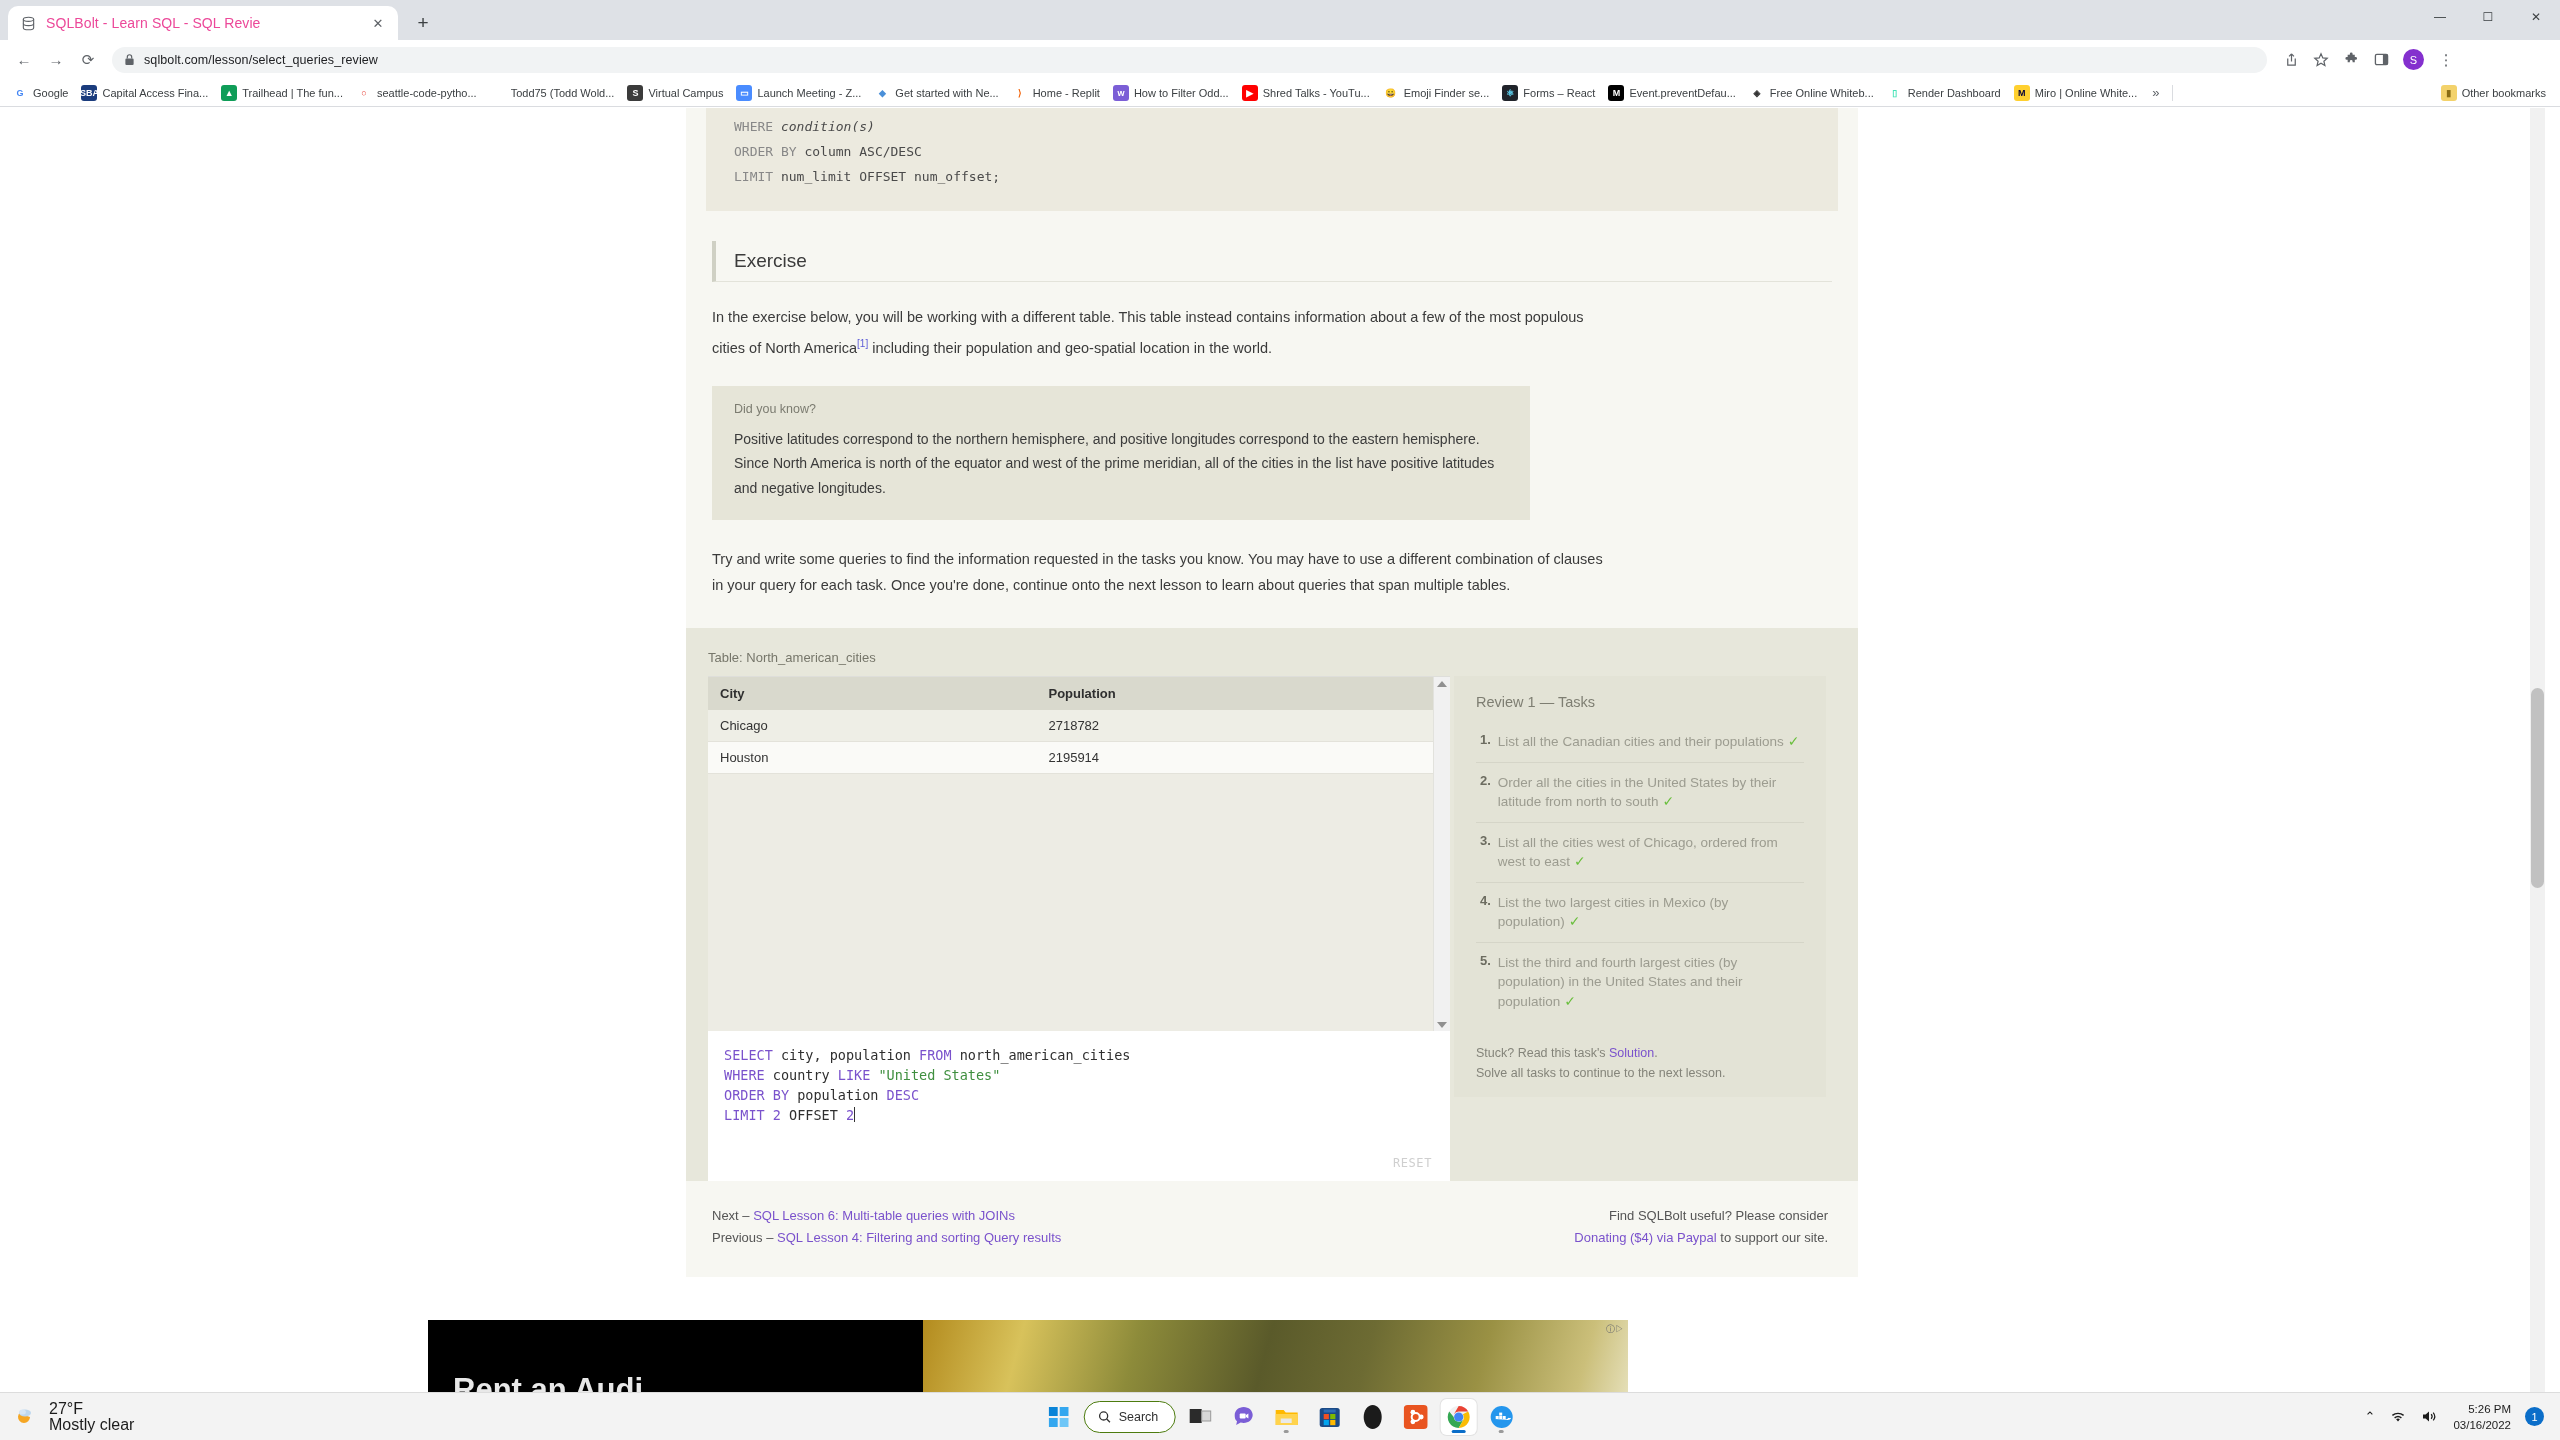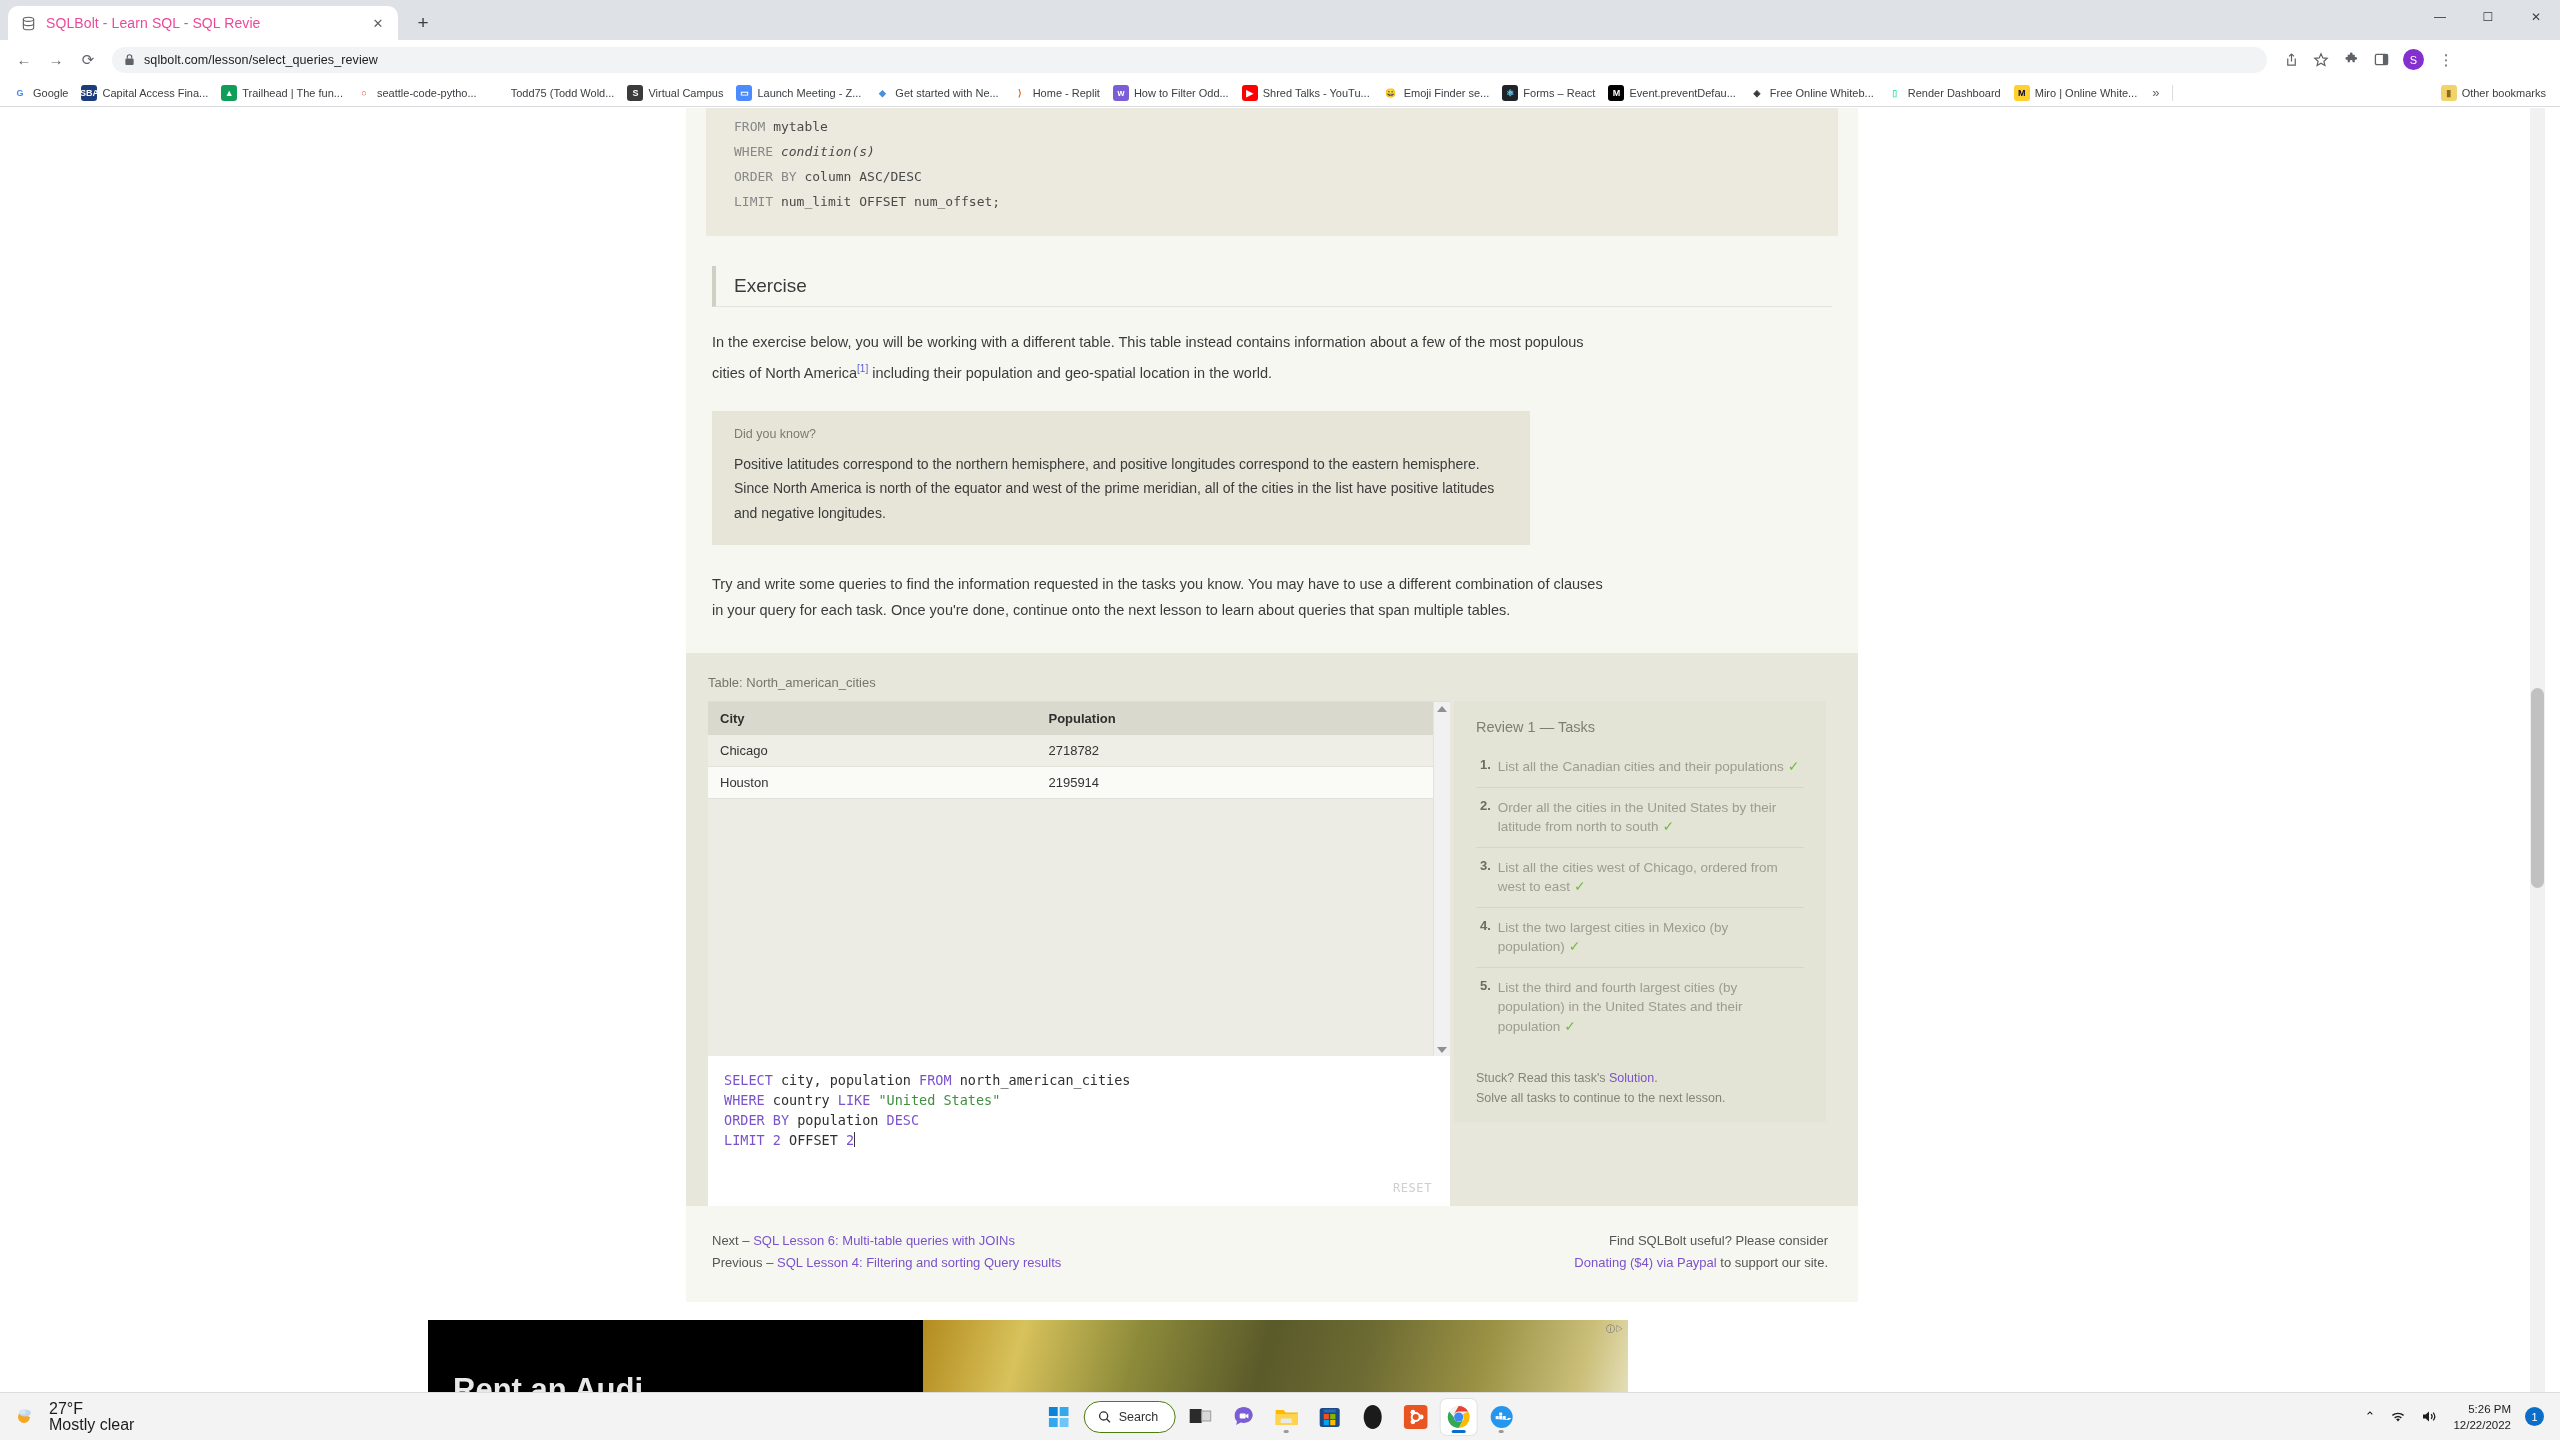--- a/index.html
+++ b/index.html
@@ -415,7 +415,6 @@
       <div class="lesson-card">
 
         <div class="codeblock" id="code-snippet">
-            <div><span class="kw">FROM</span><span class=""> mytable</span></div>
             <div><span class="kw">WHERE</span><span class="it"> condition(s)</span></div>
             <div><span class="kw">ORDER BY</span><span class=""> column ASC/DESC</span></div>
             <div><span class="kw">LIMIT</span><span class=""> num_limit OFFSET num_offset;</span></div>

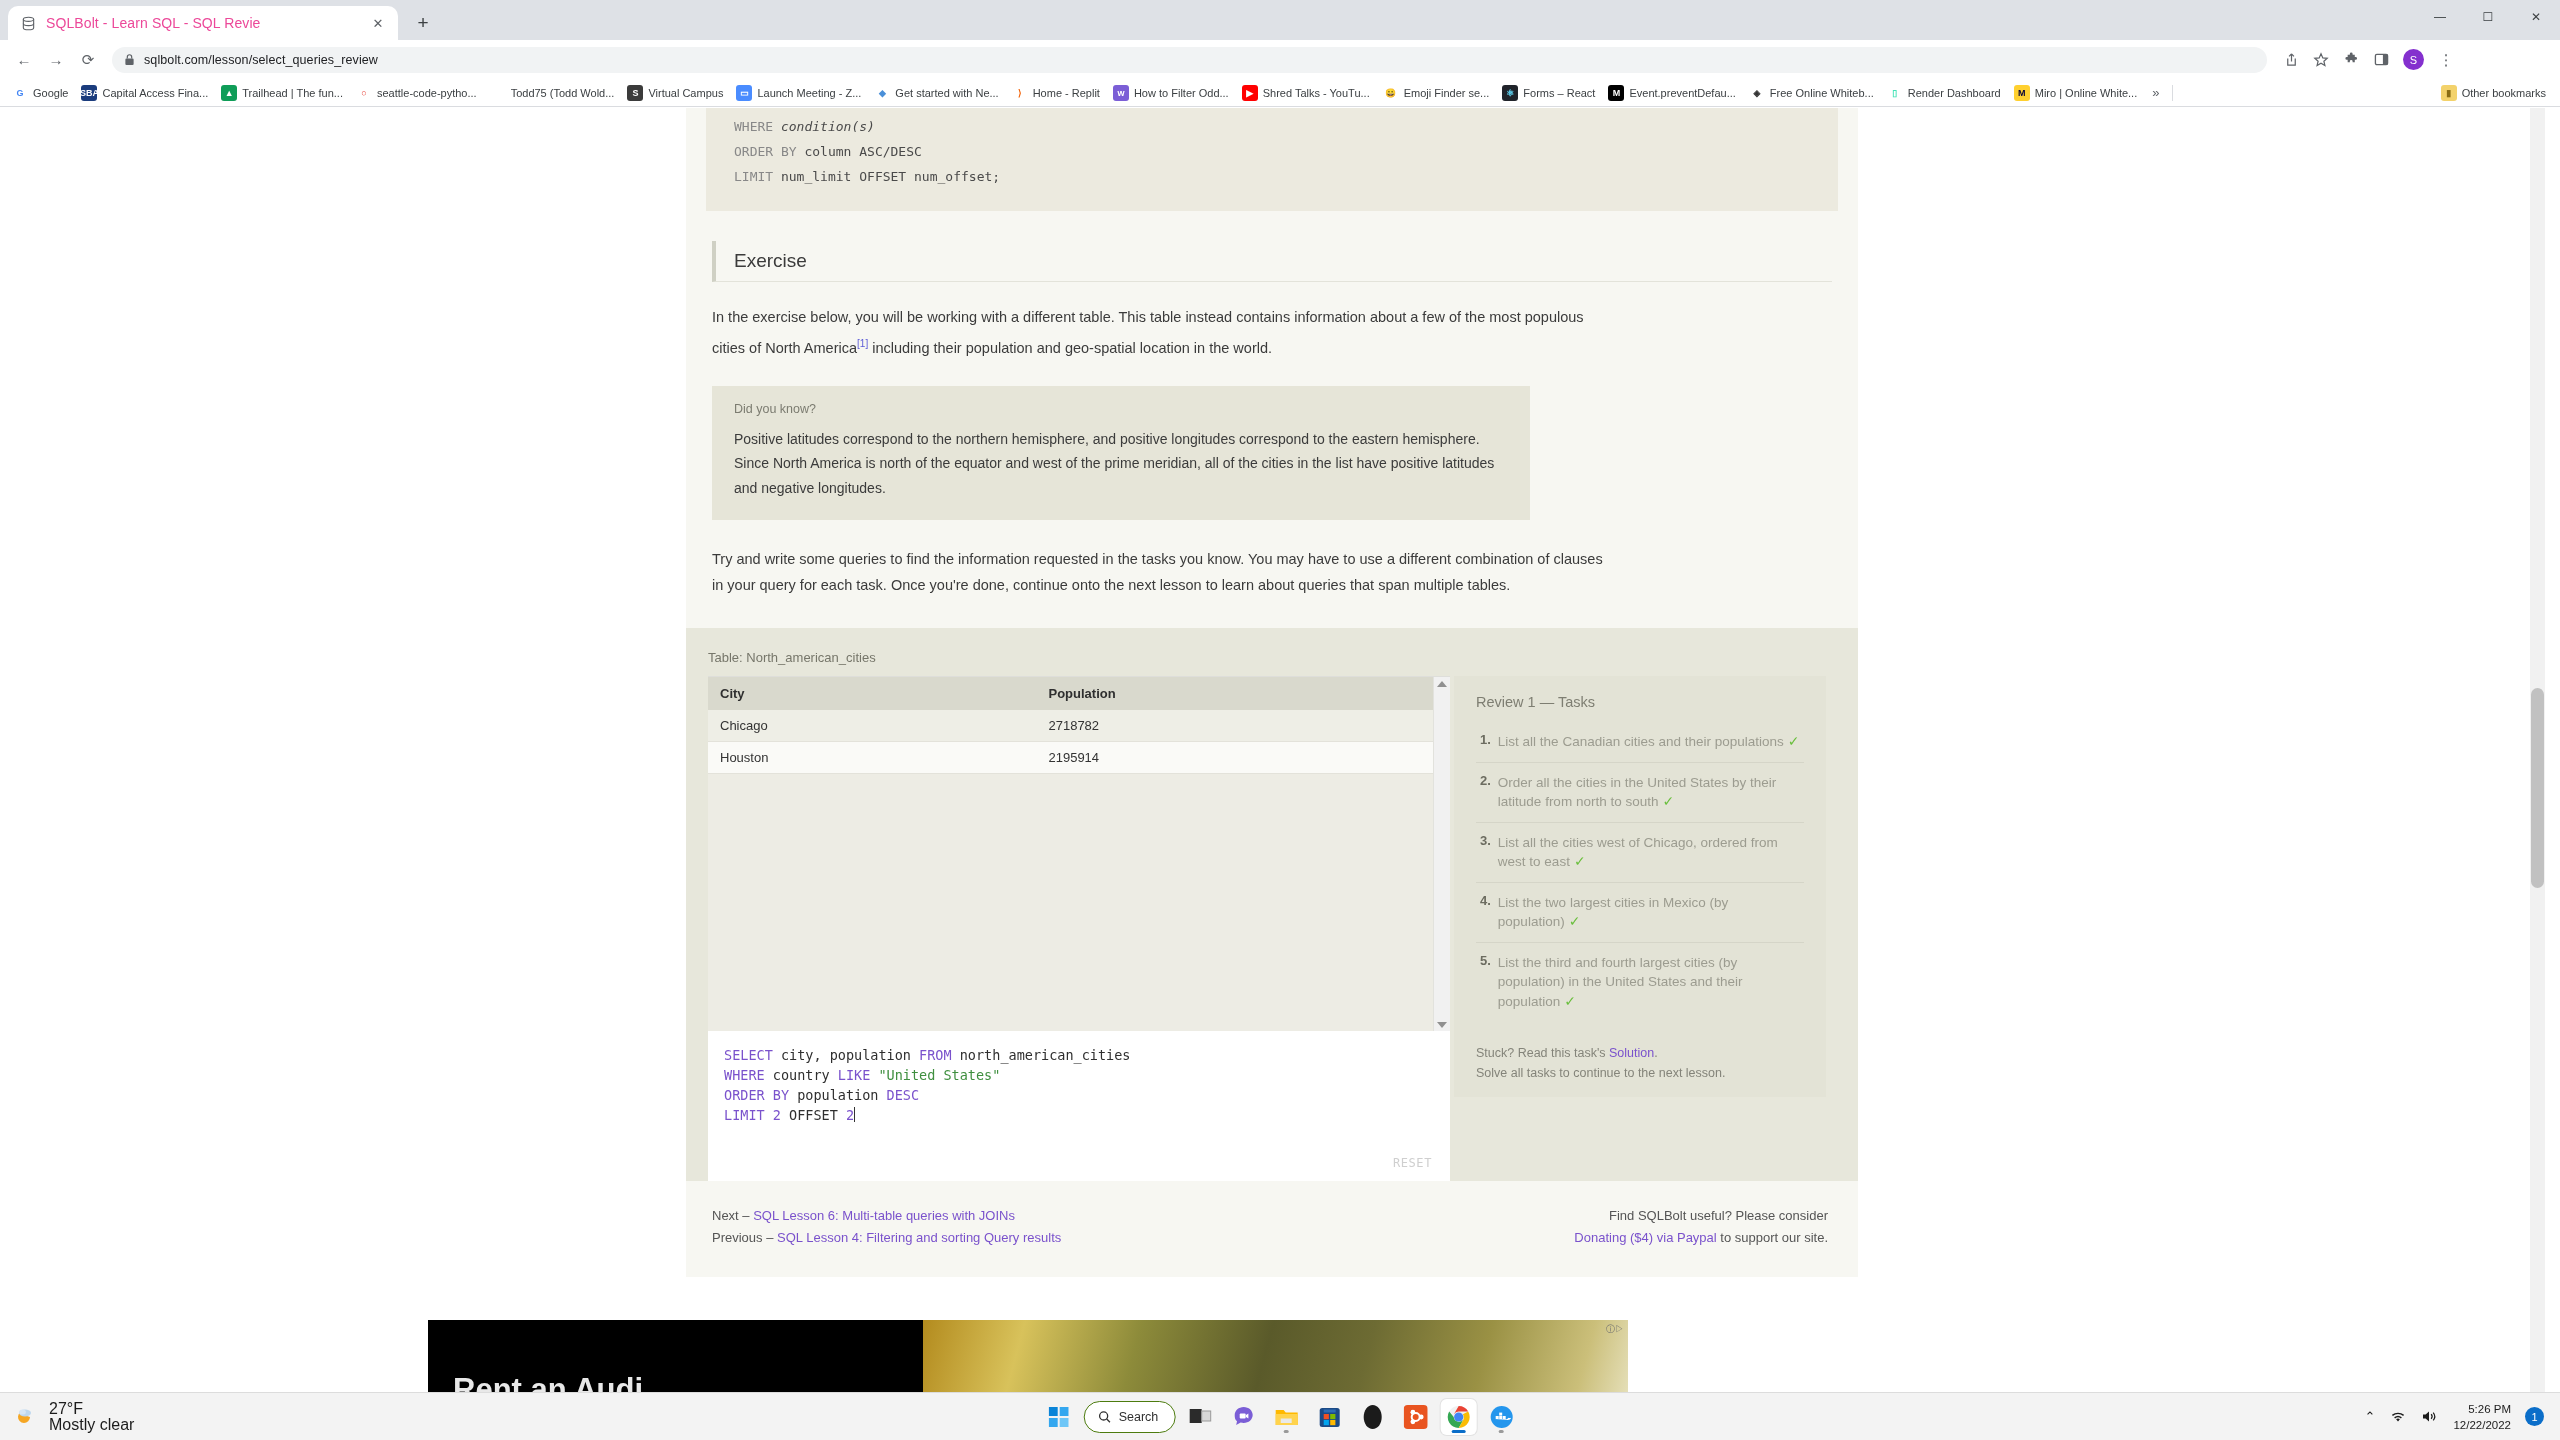--- a/index.html
+++ b/index.html
@@ -657,7 +657,7 @@
       </span>
       <span class="clock">
         <span style="display:block">5:26 PM</span>
-        <span style="display:block">12/22/2022</span>
+        <span style="display:block">03/16/2022</span>
       </span>
       <span class="notif-badge">1</span>
     </div>

